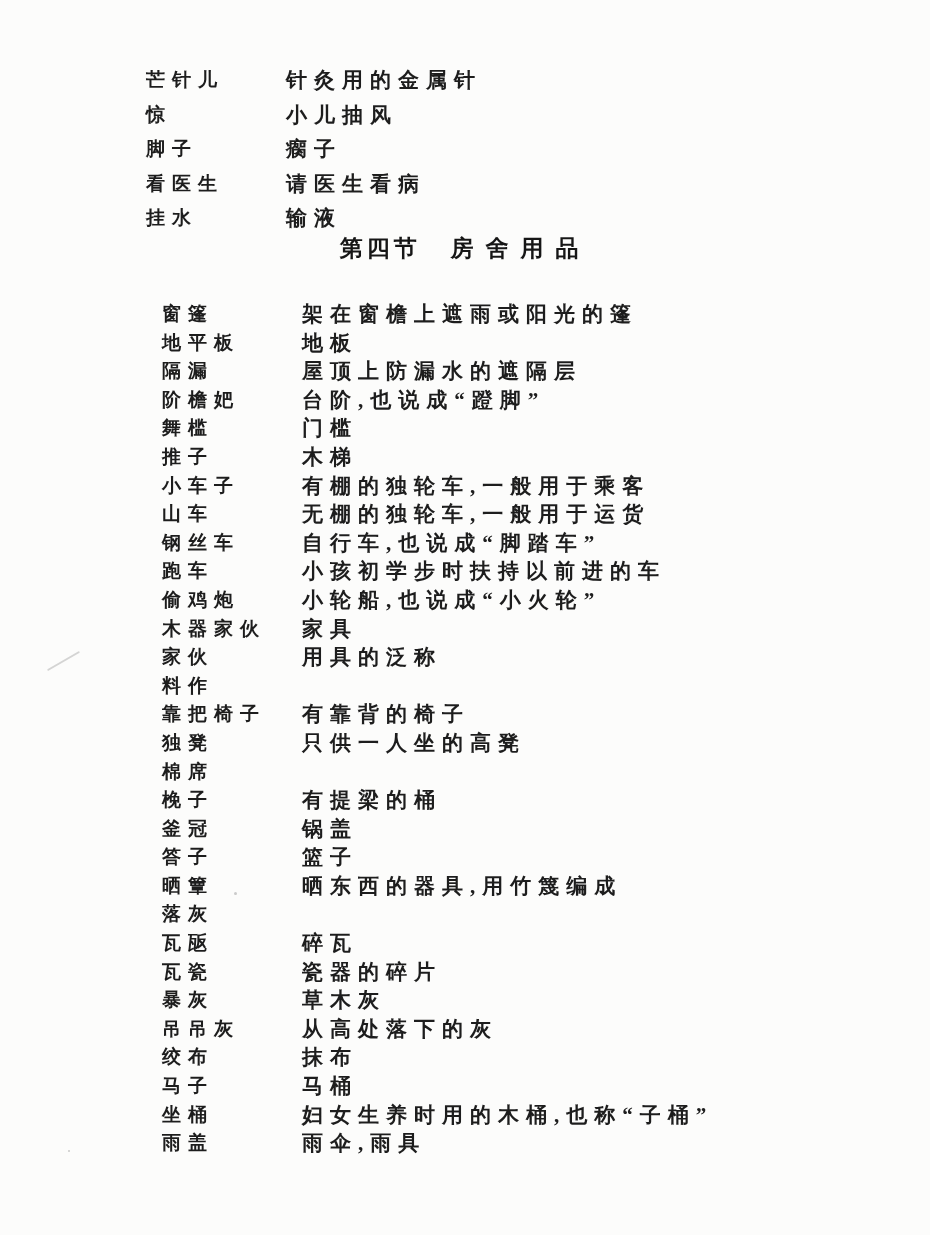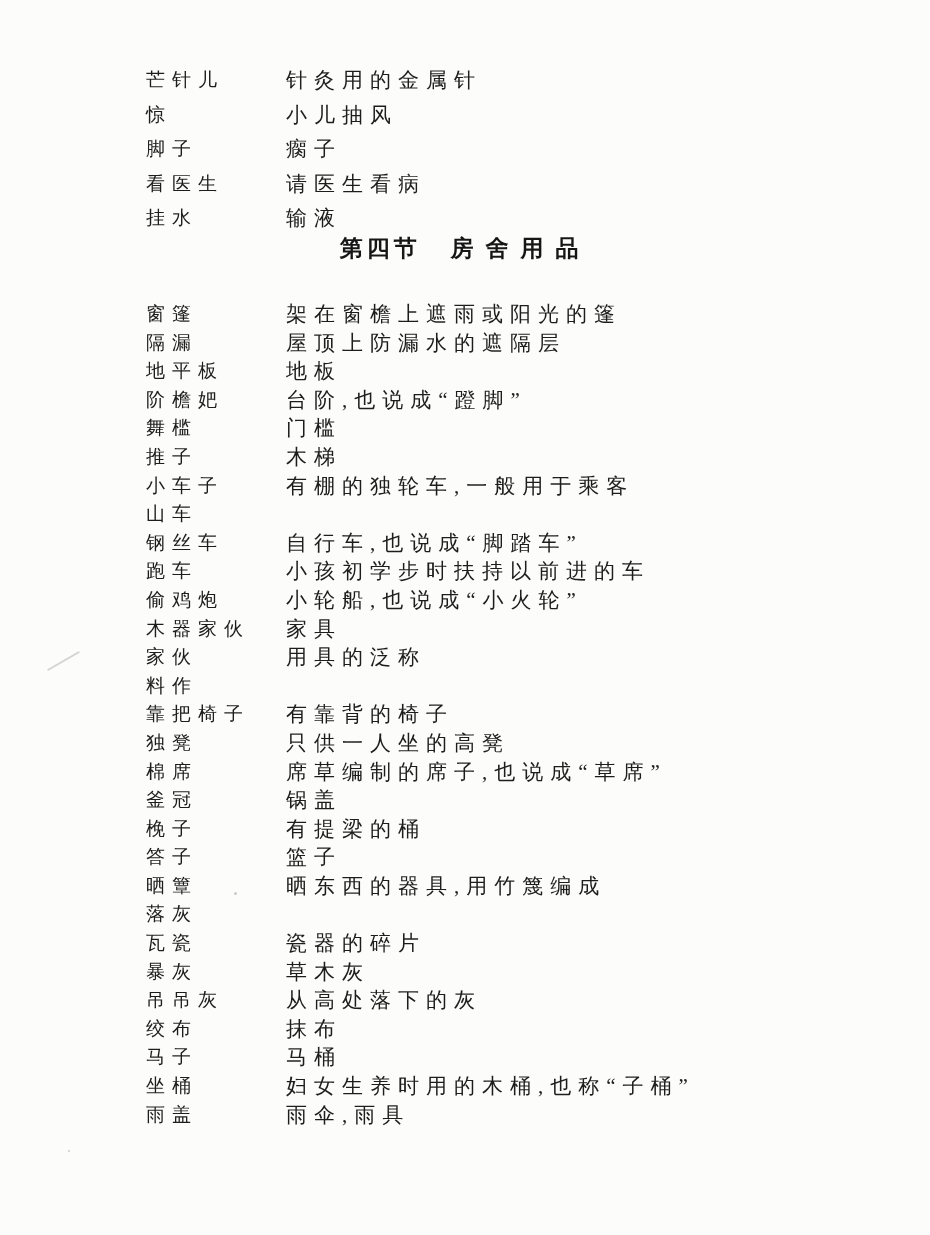--- a/index.html
+++ b/index.html
@@ -30,6 +30,7 @@
     padding-left: 146px;
     padding-right: 30px;
     white-space: nowrap;
+    font-weight: bold;
   }
   .term {
     flex: 0 0 140px;

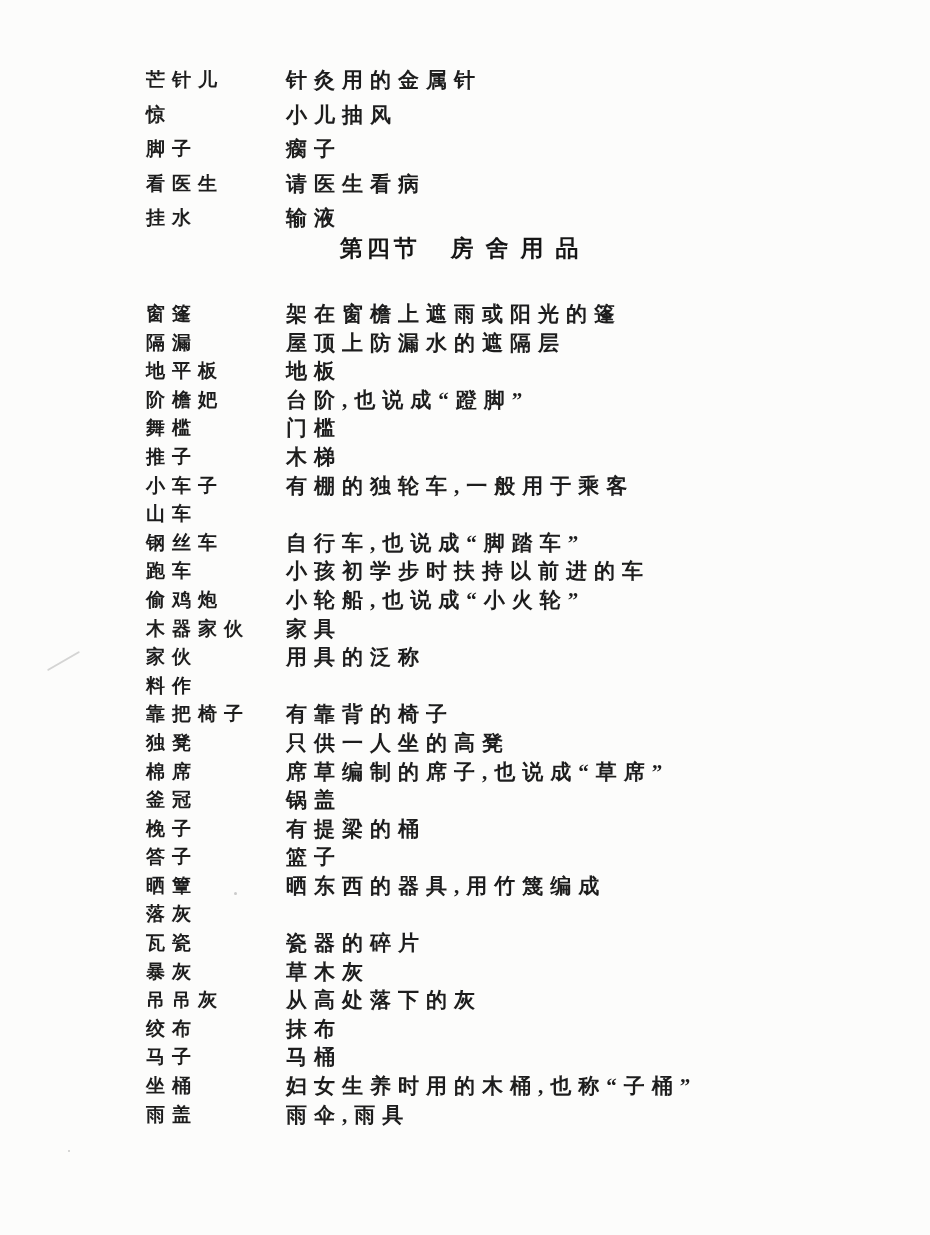--- a/index.html
+++ b/index.html
@@ -24,7 +24,7 @@
   .glossary-top { top: 63px; }
   .glossary-top .row { line-height: 34.6px; height: 34.6px; }
   .glossary-main { top: 300px; }
-  .glossary-main .row { line-height: 28.6px; height: 28.6px; }
+  .glossary-main .row { line-height: 28.6px; height: 28.6px; margin-left: 16px; }
   .row {
     display: flex;
     padding-left: 146px;

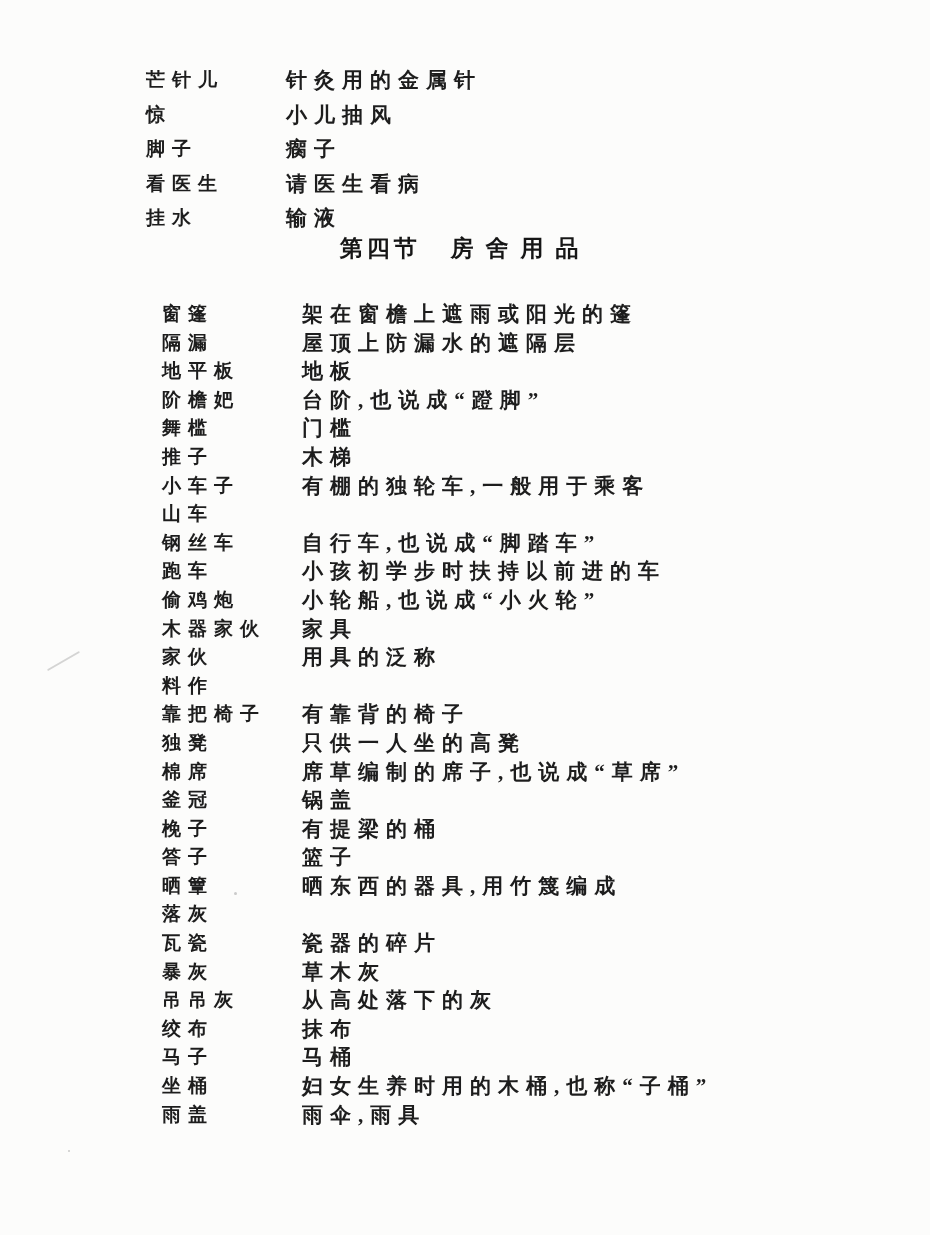--- a/index.html
+++ b/index.html
@@ -127,16 +127,16 @@
   </div>
 
   <div class="row">
+    <span class="term">地平板</span>
+    <span class="def">地板</span>
+  </div>
+
+  <div class="row">
     <span class="term">隔漏</span>
     <span class="def">屋顶上防漏水的遮隔层</span>
   </div>
 
   <div class="row">
-    <span class="term">地平板</span>
-    <span class="def">地板</span>
-  </div>
-
-  <div class="row">
     <span class="term">阶檐妑</span>
     <span class="def">台阶,也说成“蹬脚”</span>
   </div>

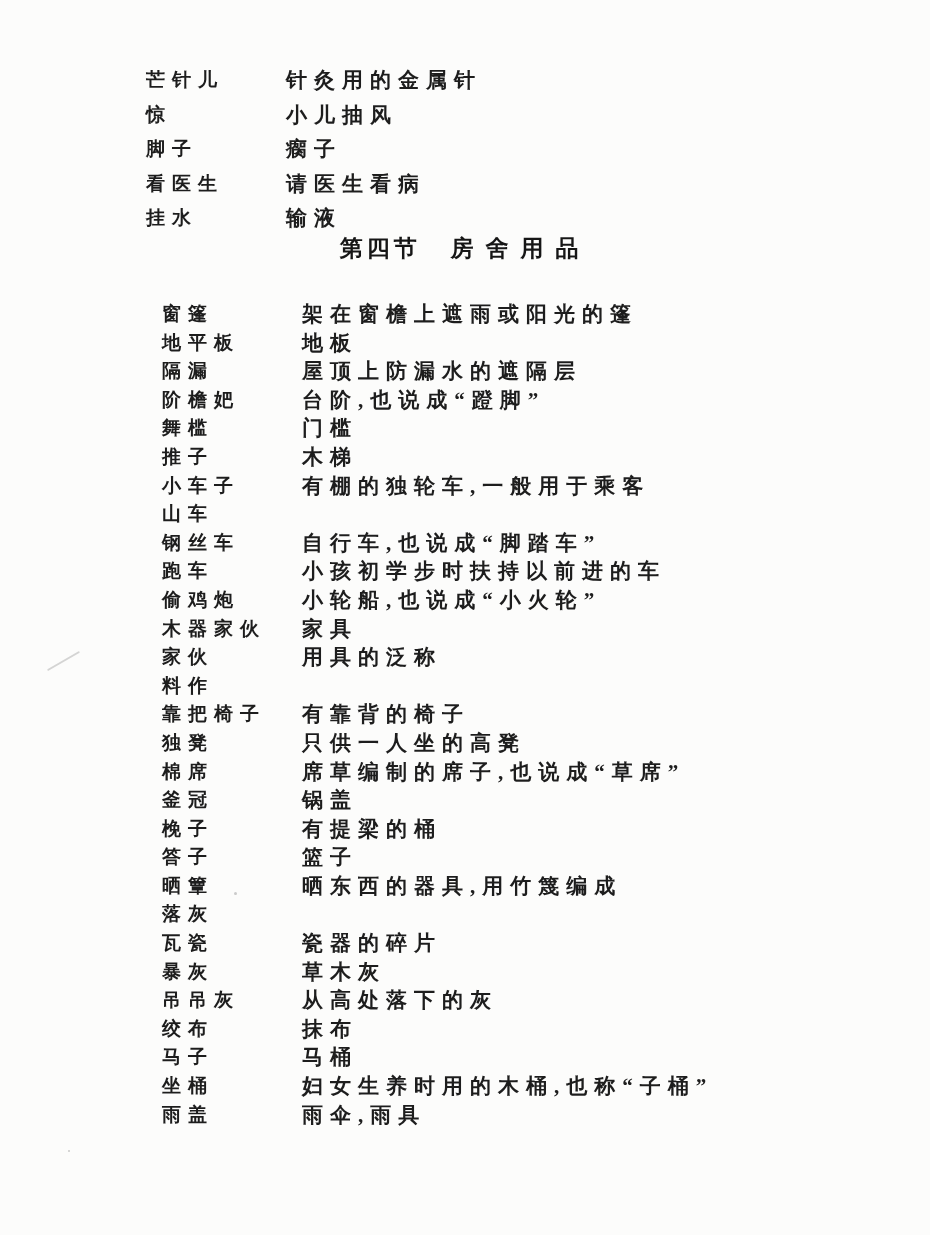--- a/index.html
+++ b/index.html
@@ -159,6 +159,7 @@
 
   <div class="row">
     <span class="term">山车</span>
+    <span class="def">无棚的独轮车,一般用于运货</span>
   </div>
 
   <div class="row">

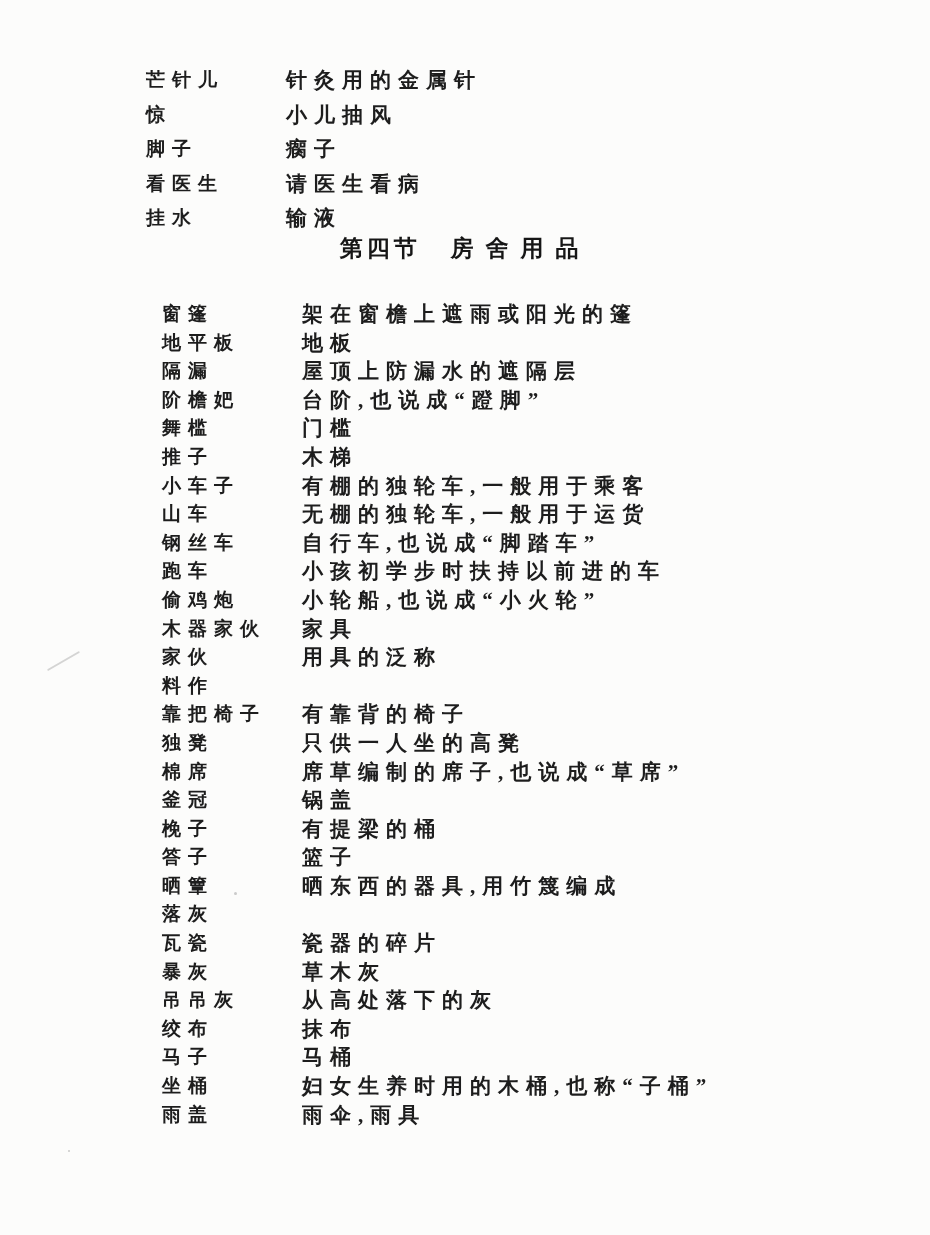--- a/index.html
+++ b/index.html
@@ -203,7 +203,6 @@
 
   <div class="row">
     <span class="term">棉席</span>
-    <span class="def">席草编制的席子,也说成“草席”</span>
   </div>
 
   <div class="row">

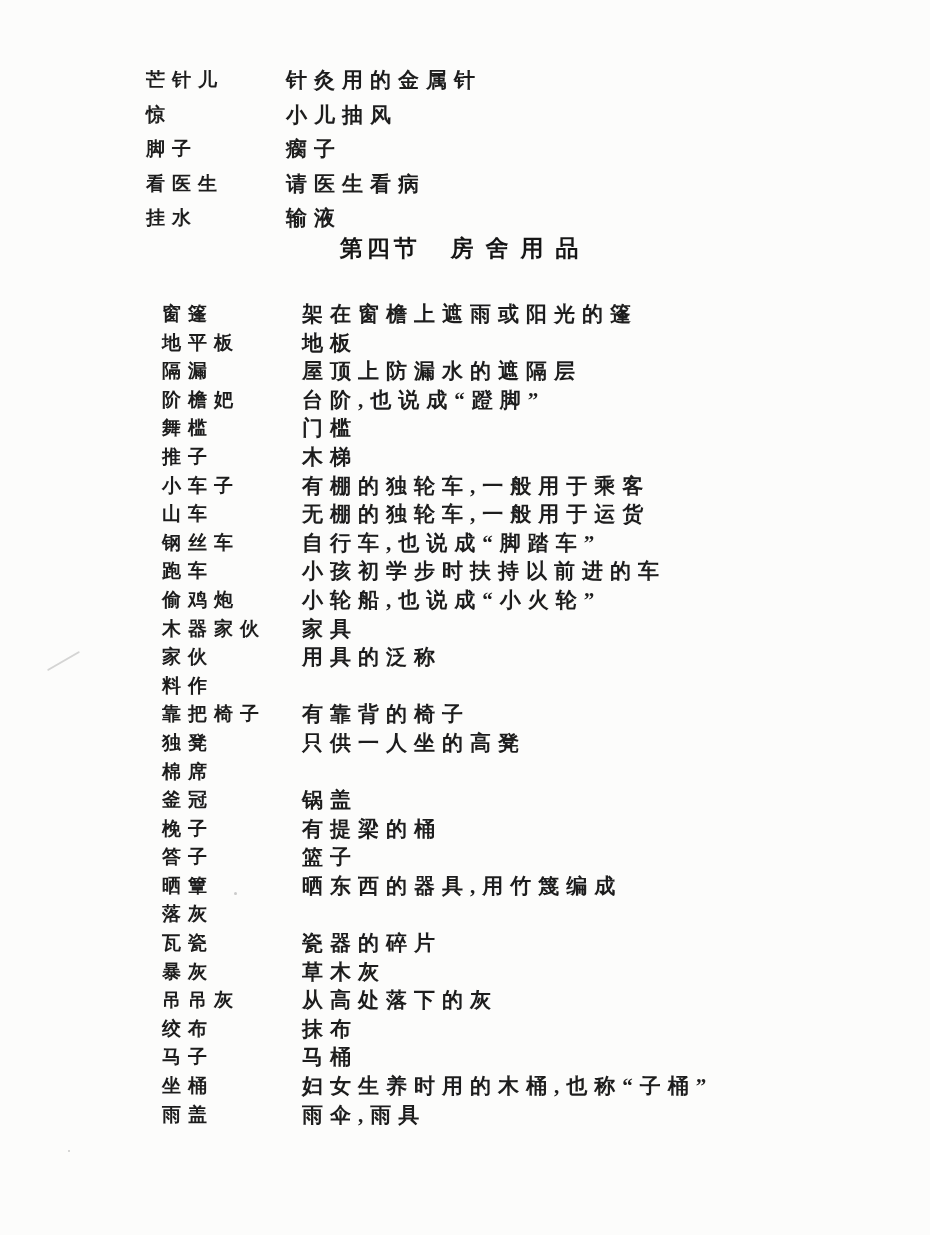--- a/index.html
+++ b/index.html
@@ -206,16 +206,16 @@
   </div>
 
   <div class="row">
+    <span class="term">梚子</span>
+    <span class="def">有提梁的桶</span>
+  </div>
+
+  <div class="row">
     <span class="term">釜冠</span>
     <span class="def">锅盖</span>
   </div>
 
   <div class="row">
-    <span class="term">梚子</span>
-    <span class="def">有提梁的桶</span>
-  </div>
-
-  <div class="row">
     <span class="term">答子</span>
     <span class="def">篮子</span>
   </div>

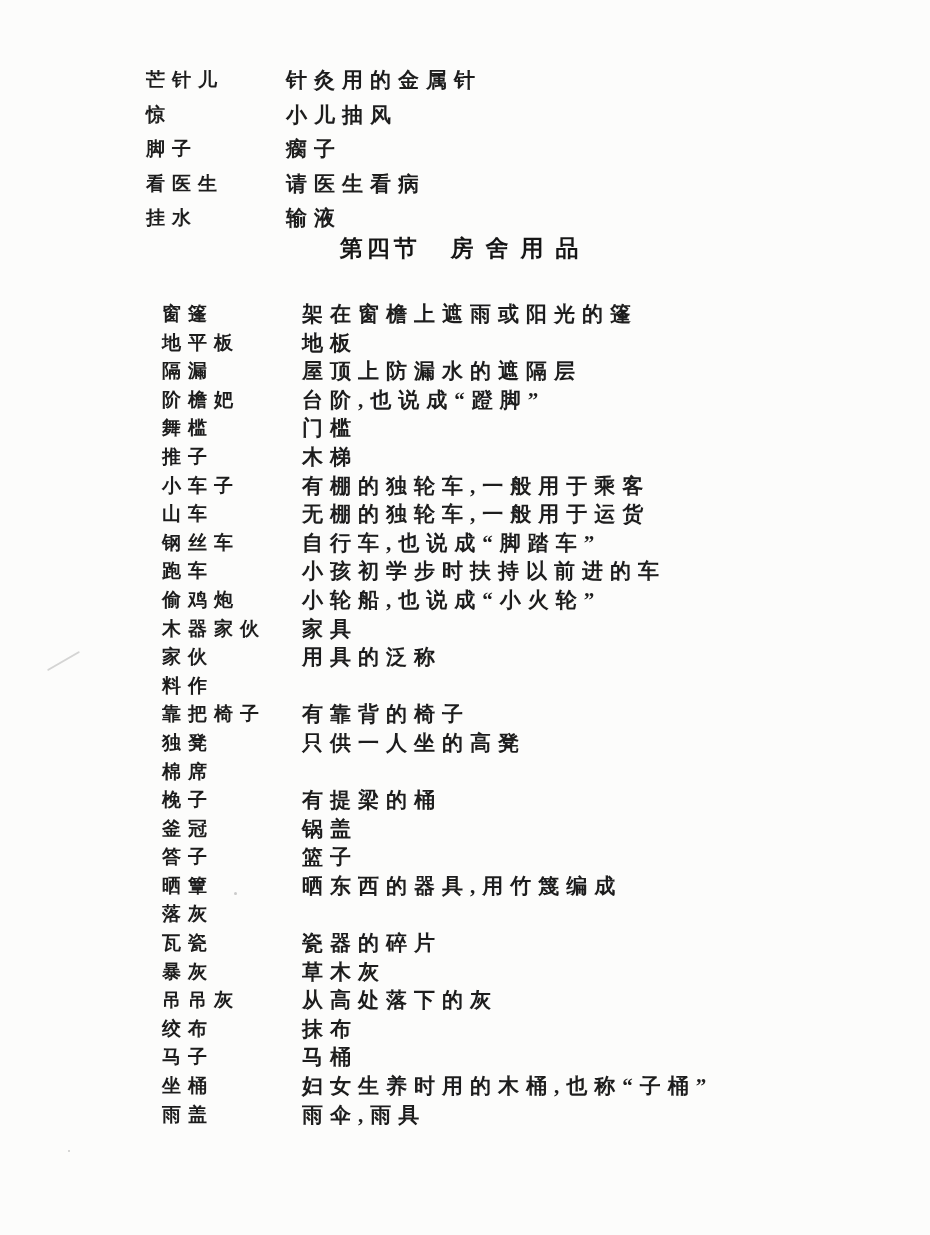--- a/index.html
+++ b/index.html
@@ -229,6 +229,10 @@
     <span class="term">落灰</span>
   </div>
 
+  <div class="row">
+    <span class="term">瓦瓪</span>
+    <span class="def">碎瓦</span>
+  </div>
 
   <div class="row">
     <span class="term">瓦瓷</span>

